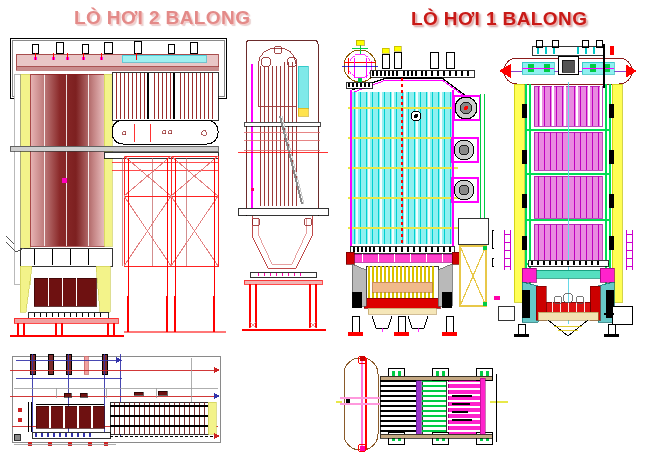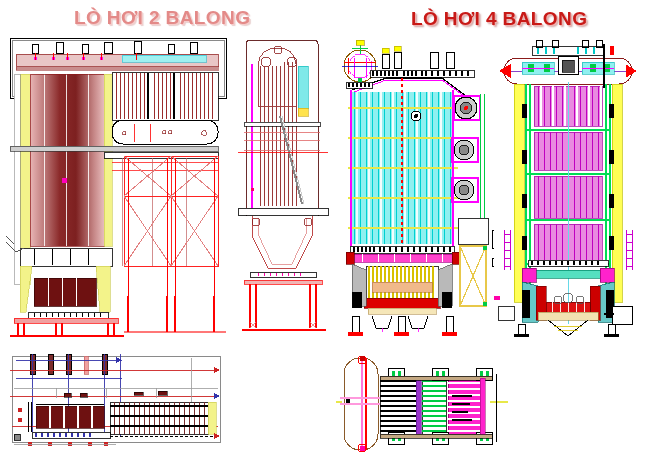--- a/index.html
+++ b/index.html
@@ -51,7 +51,7 @@
 
   <div class="title" id="title-left">LÒ HƠI 2 BALONG</div>
 
-  <div class="title" id="title-right">LÒ HƠI 4 BALONG</div>
+  <div class="title" id="title-right">LÒ HƠI 1 BALONG</div>
 
   <div class="dwg" style="left:4px; top:36px;">
     <svg width="232" height="302" viewBox="0 0 232 302">

